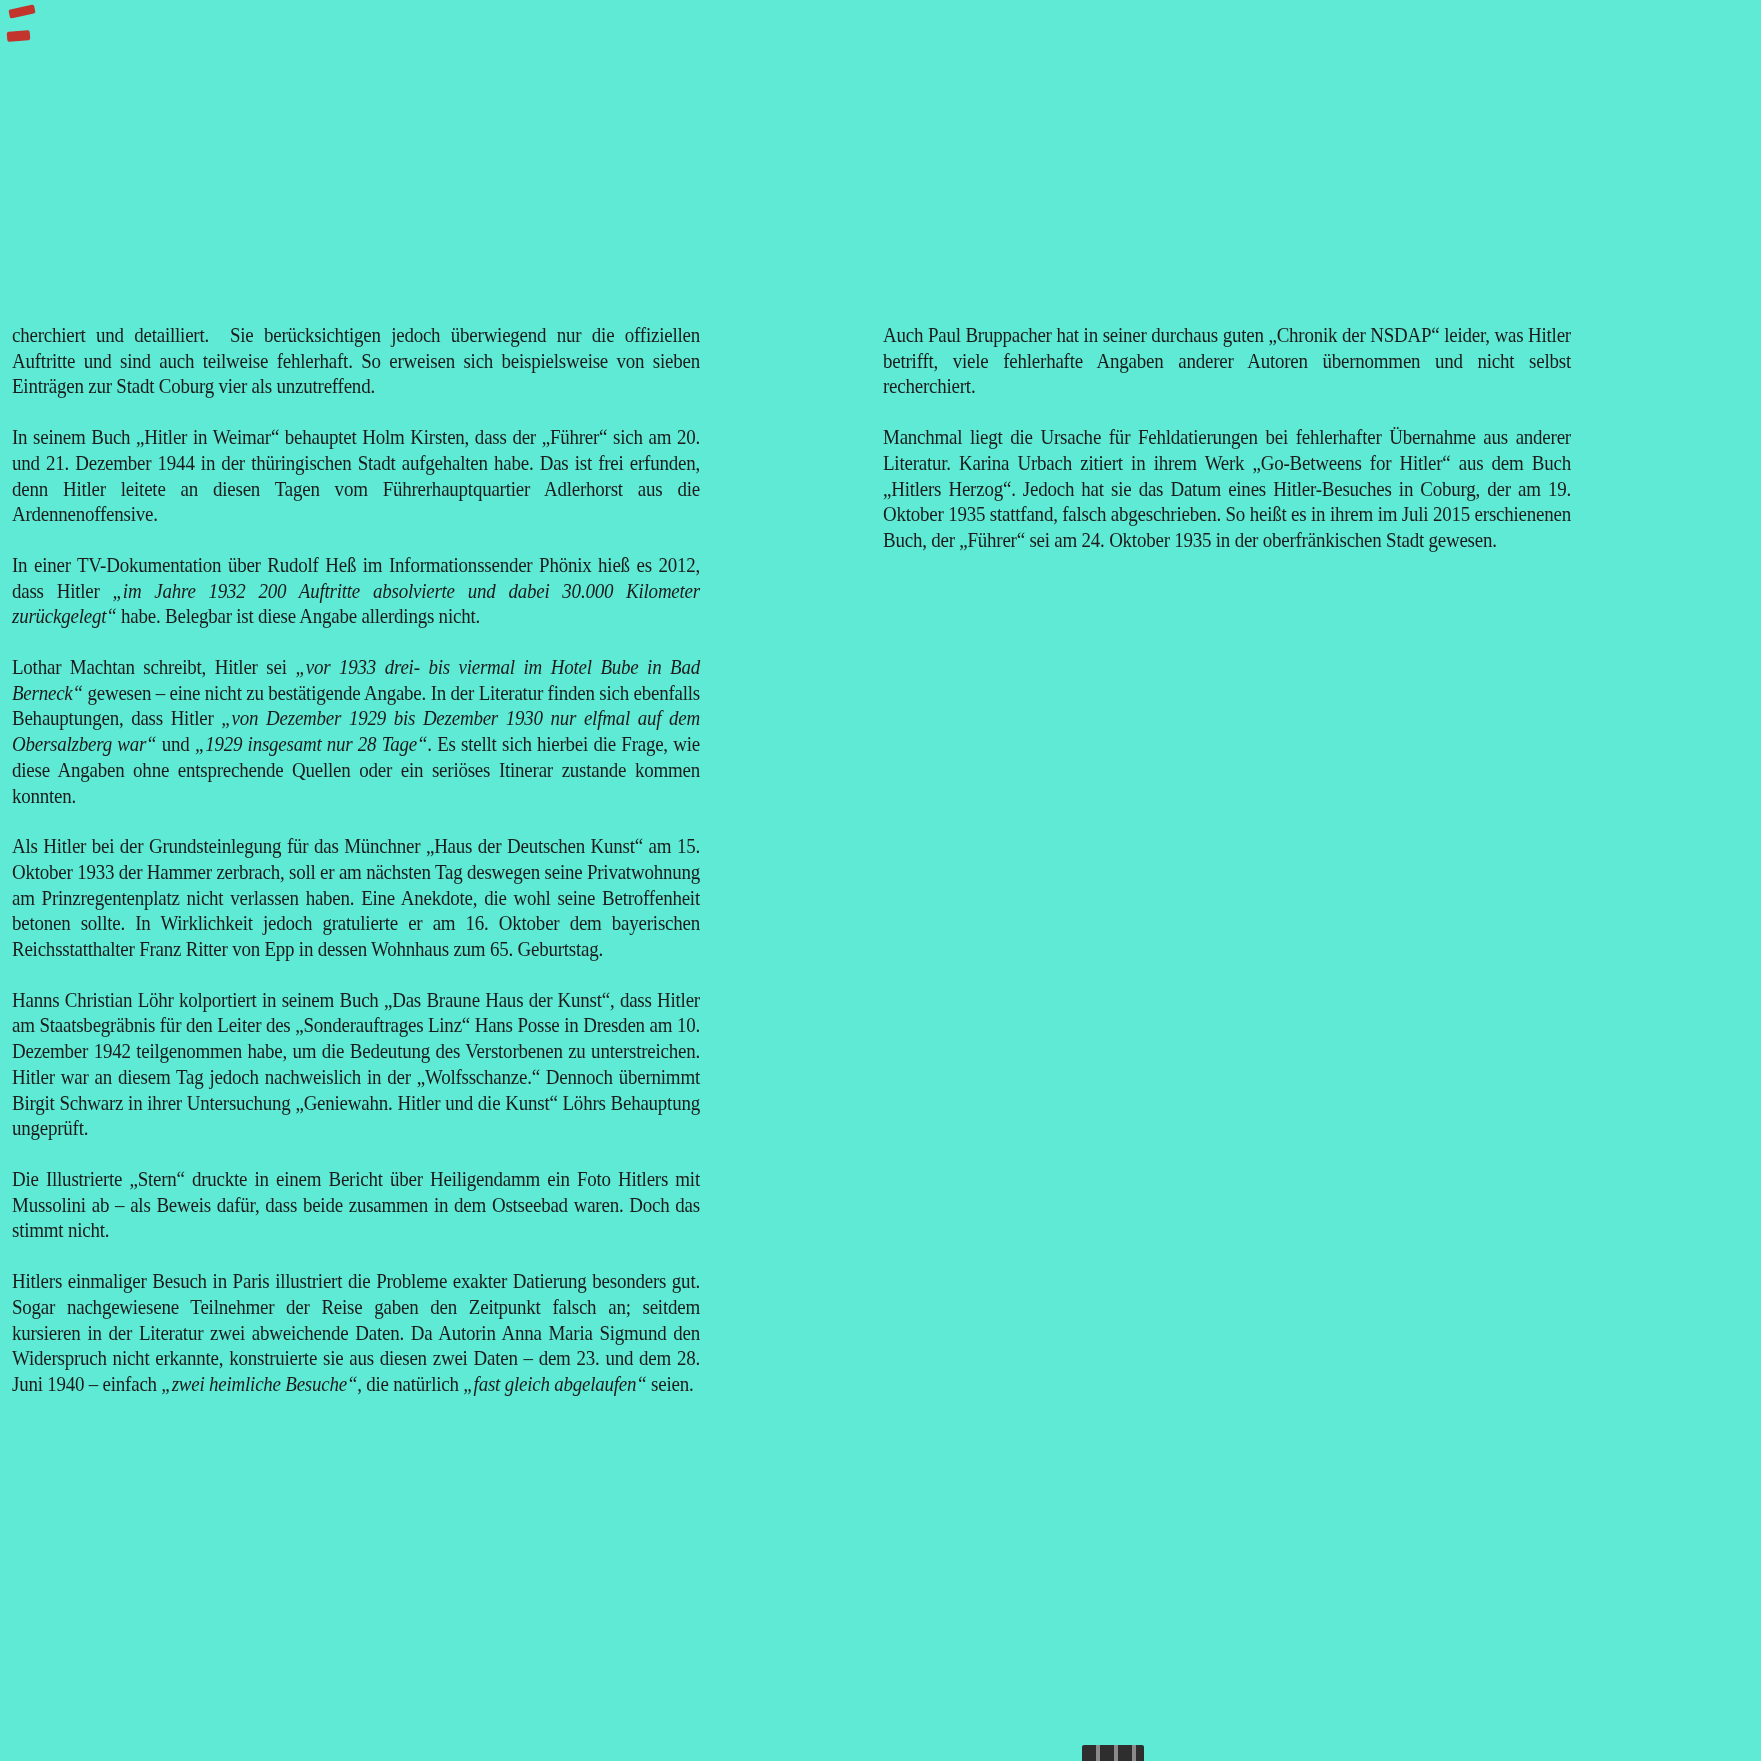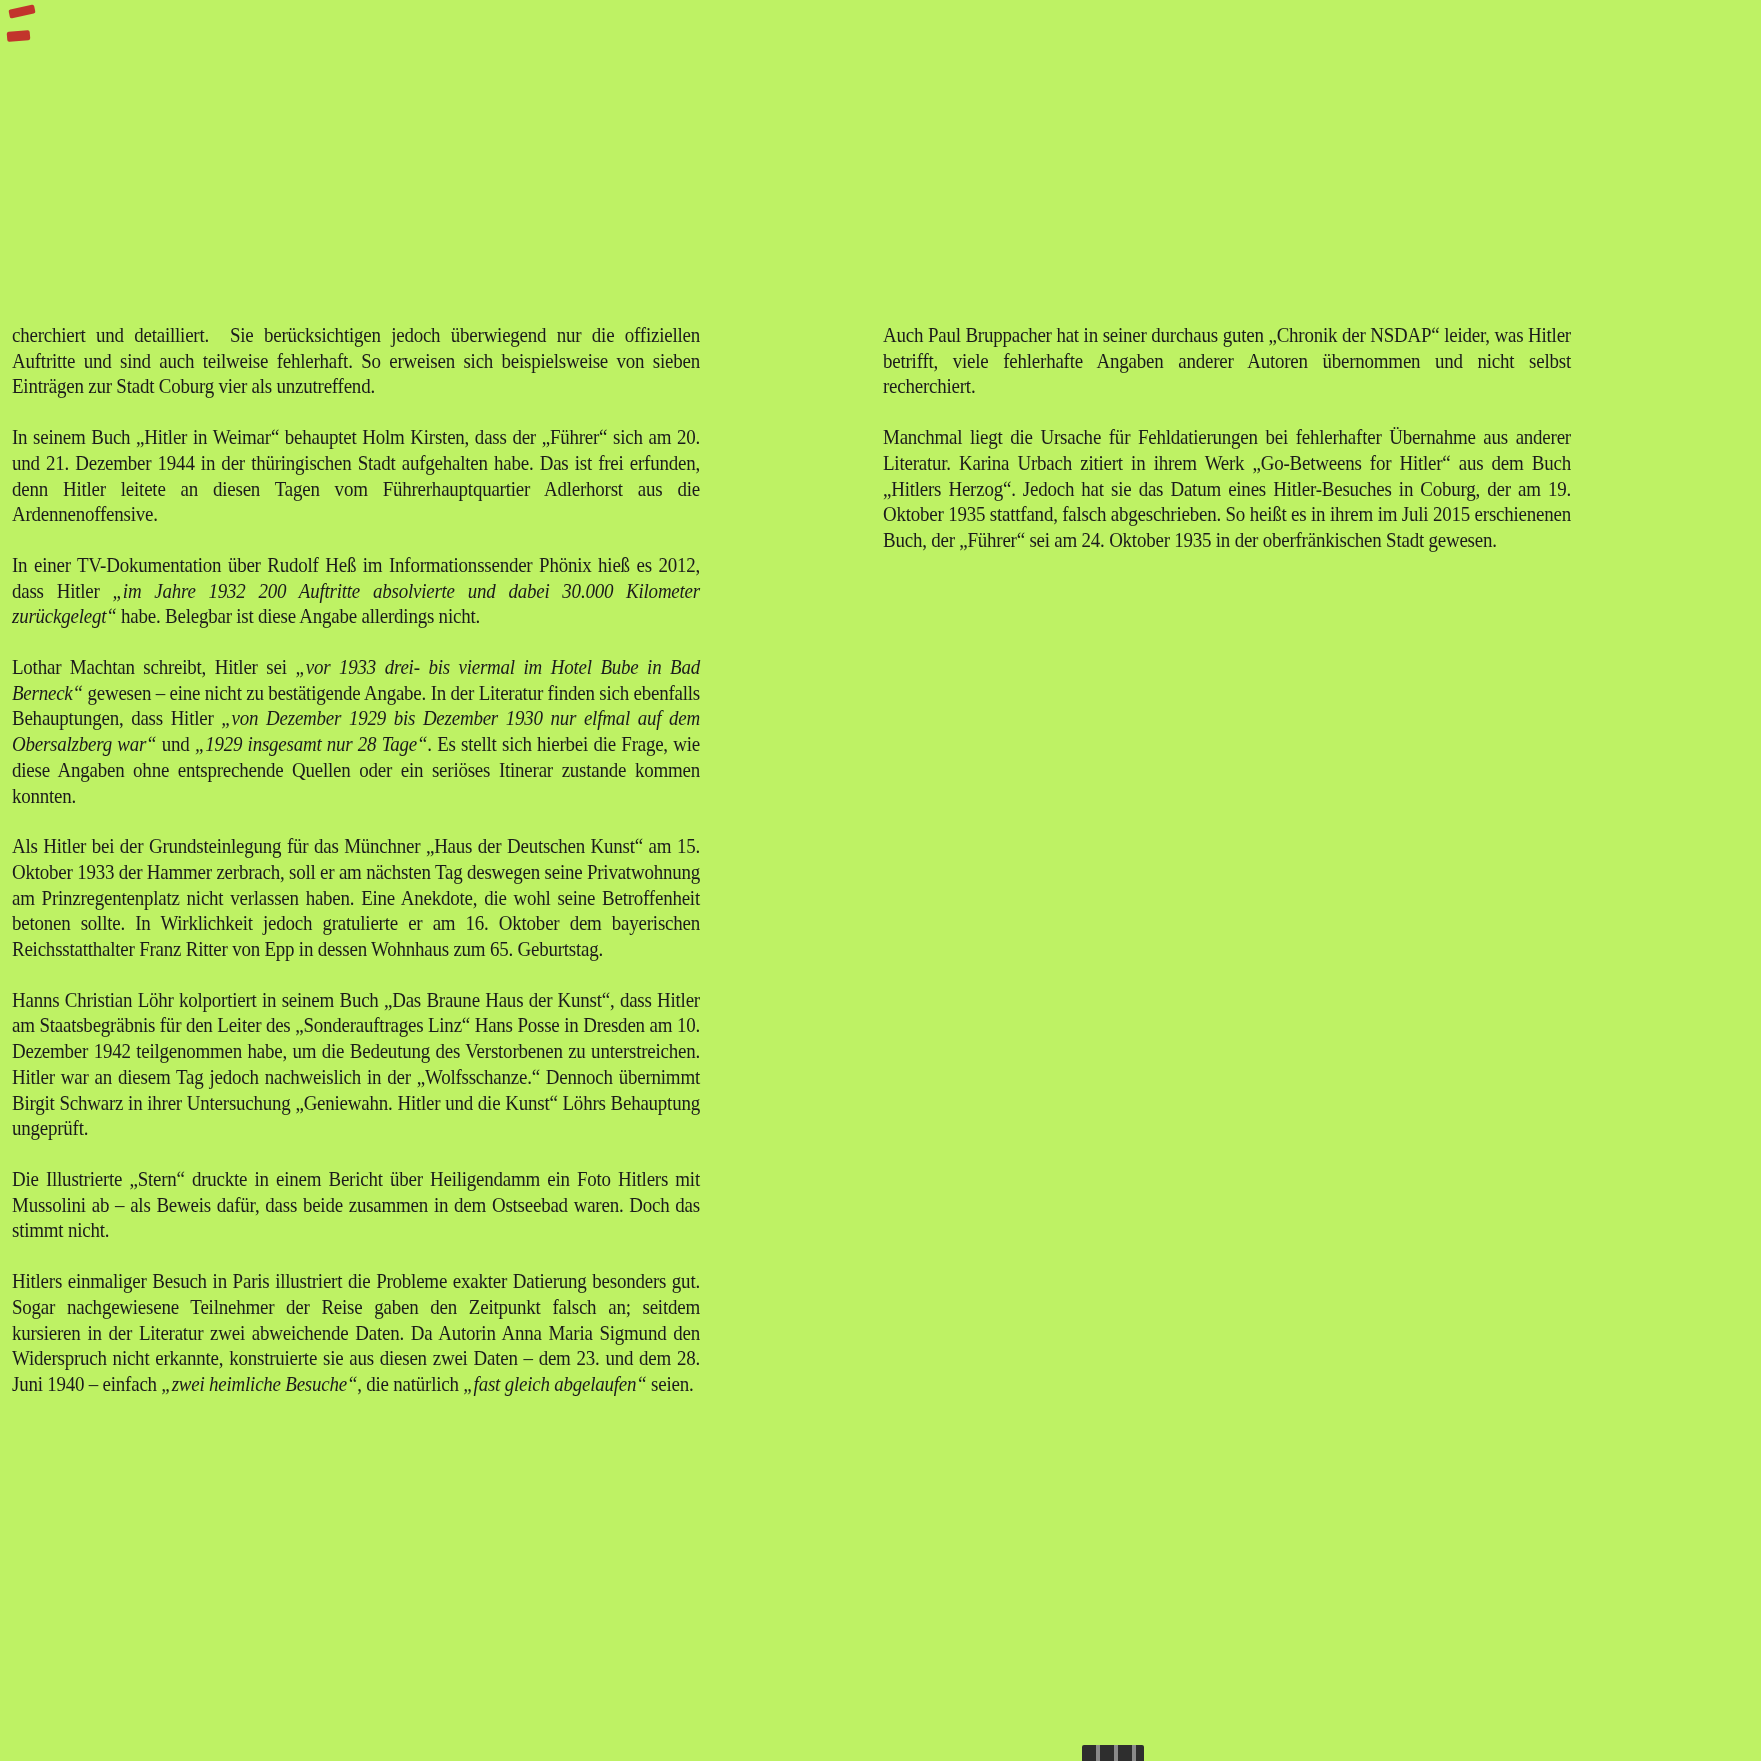--- a/index.html
+++ b/index.html
@@ -18,7 +18,7 @@
   .page {
     position: absolute;
     inset: 0;
-    background: #bef264;
+    background: #5eead4;
   }
   .col {
     position: absolute;

